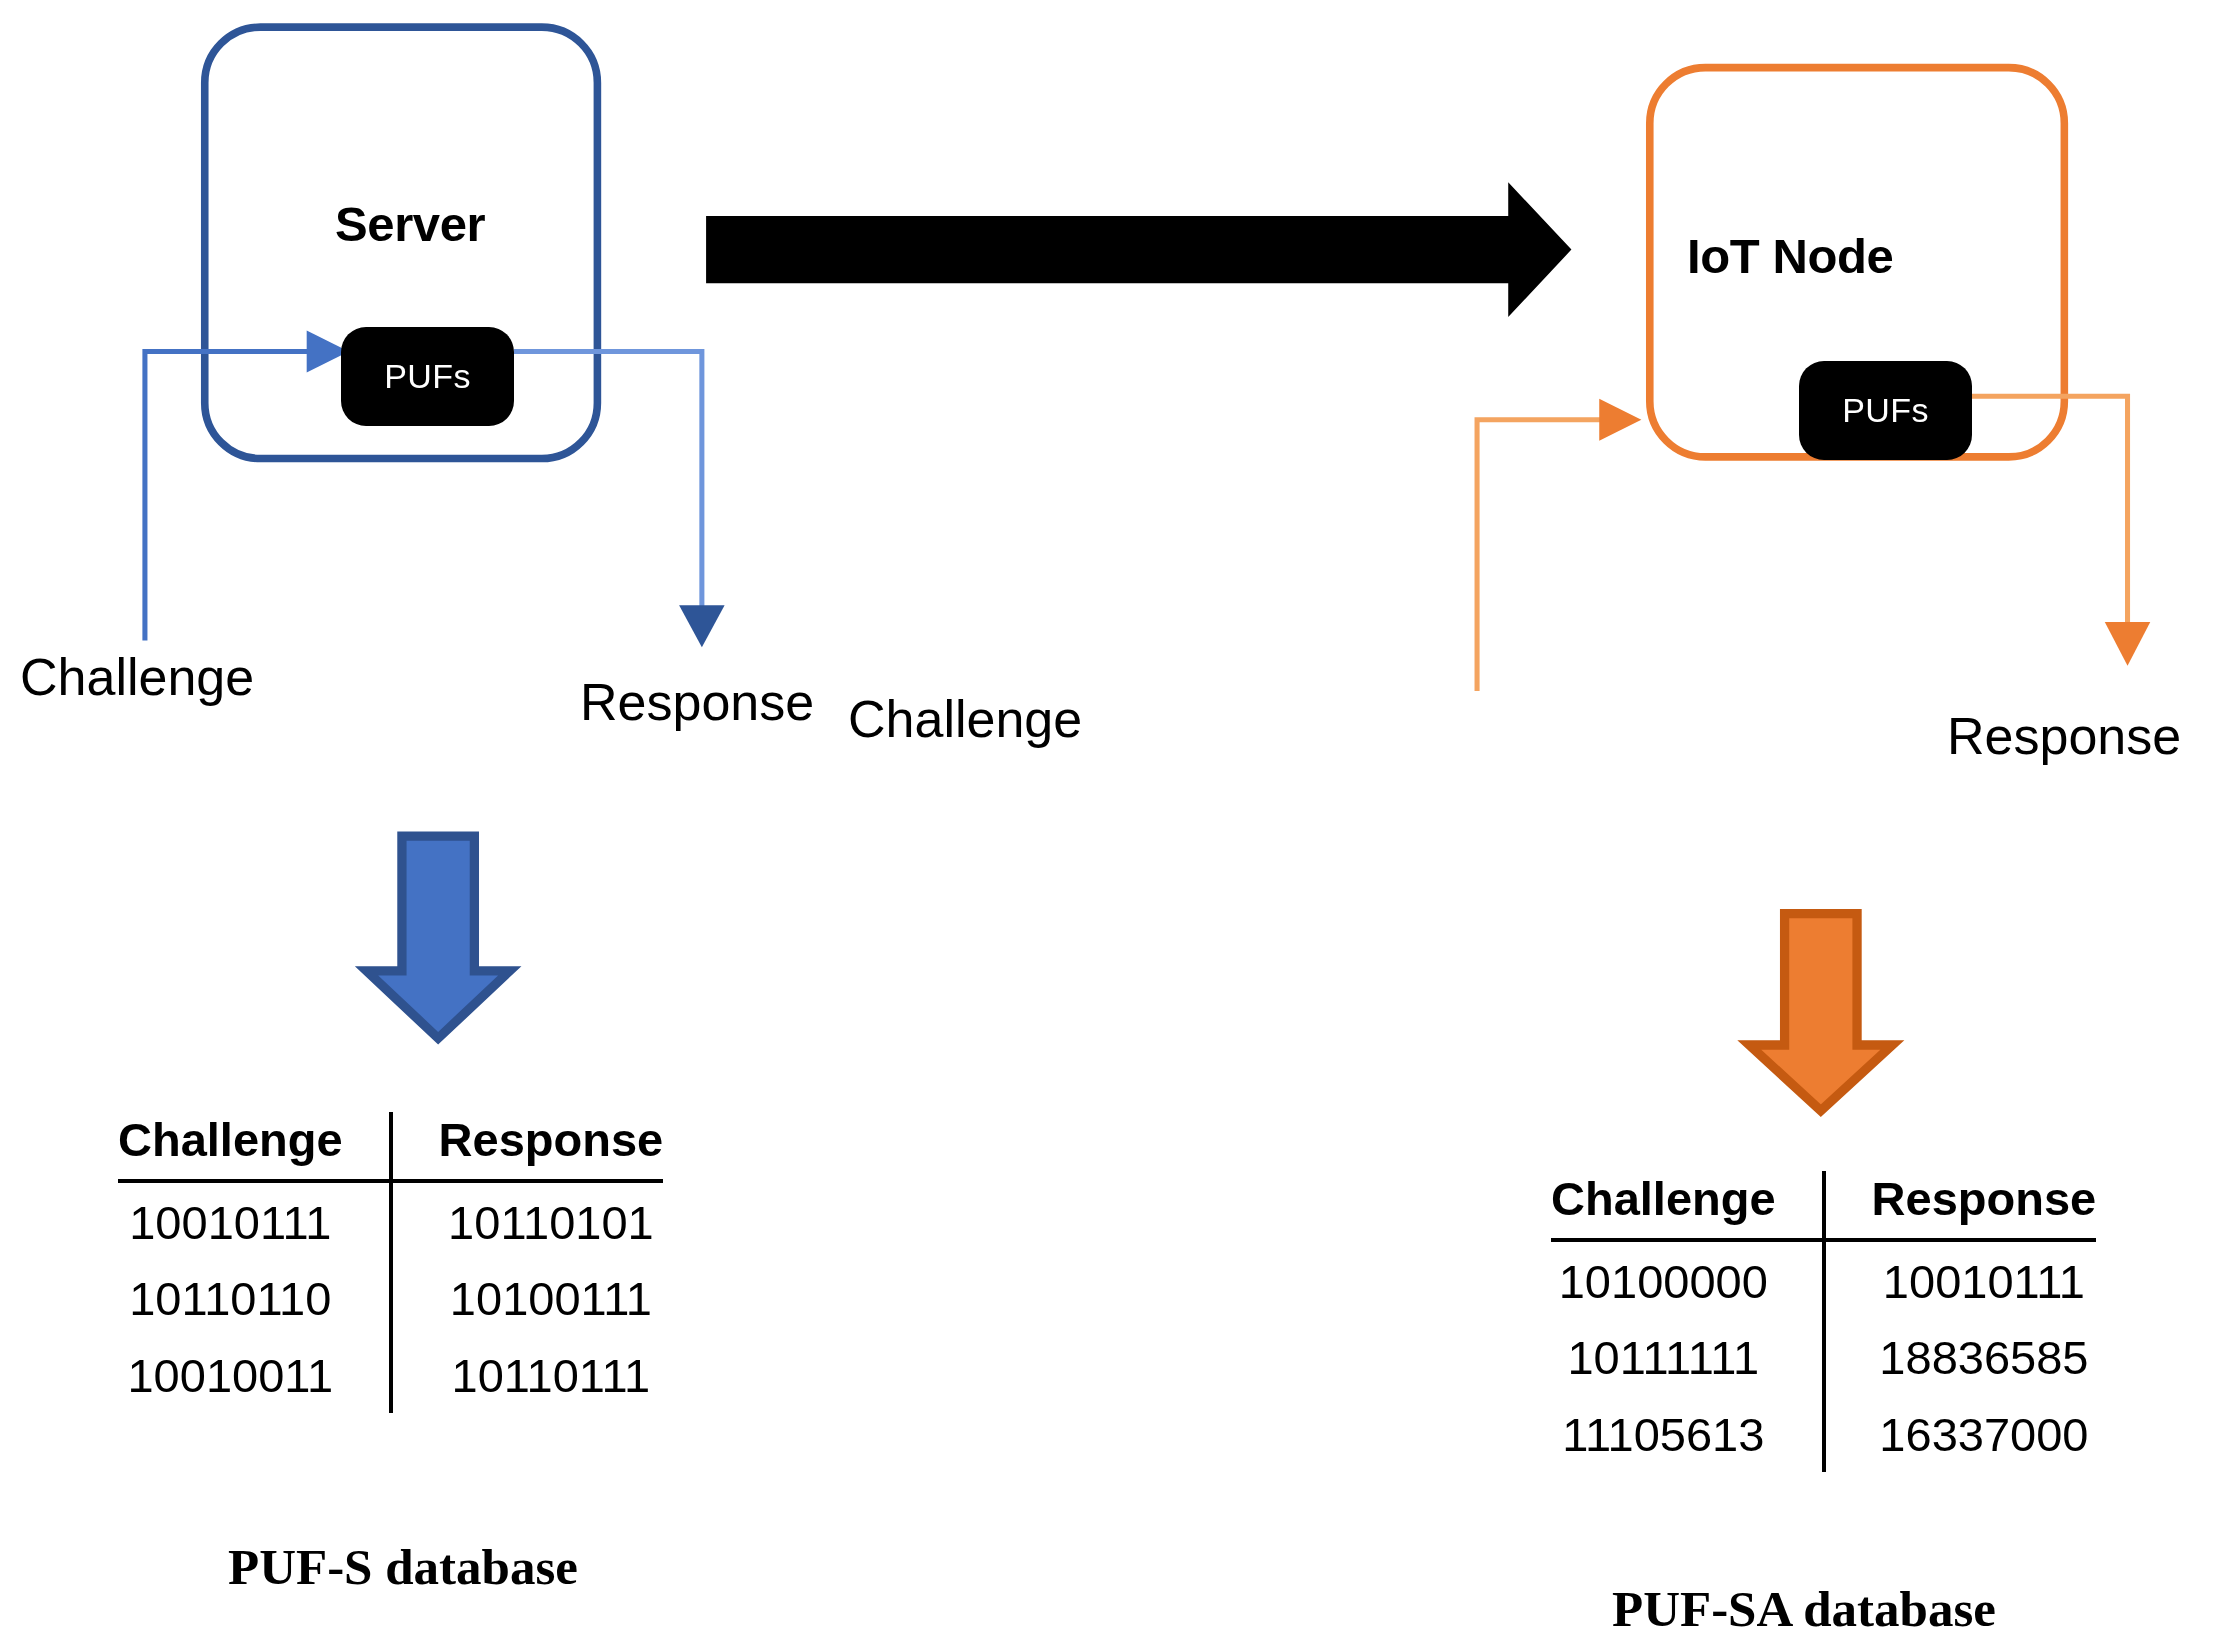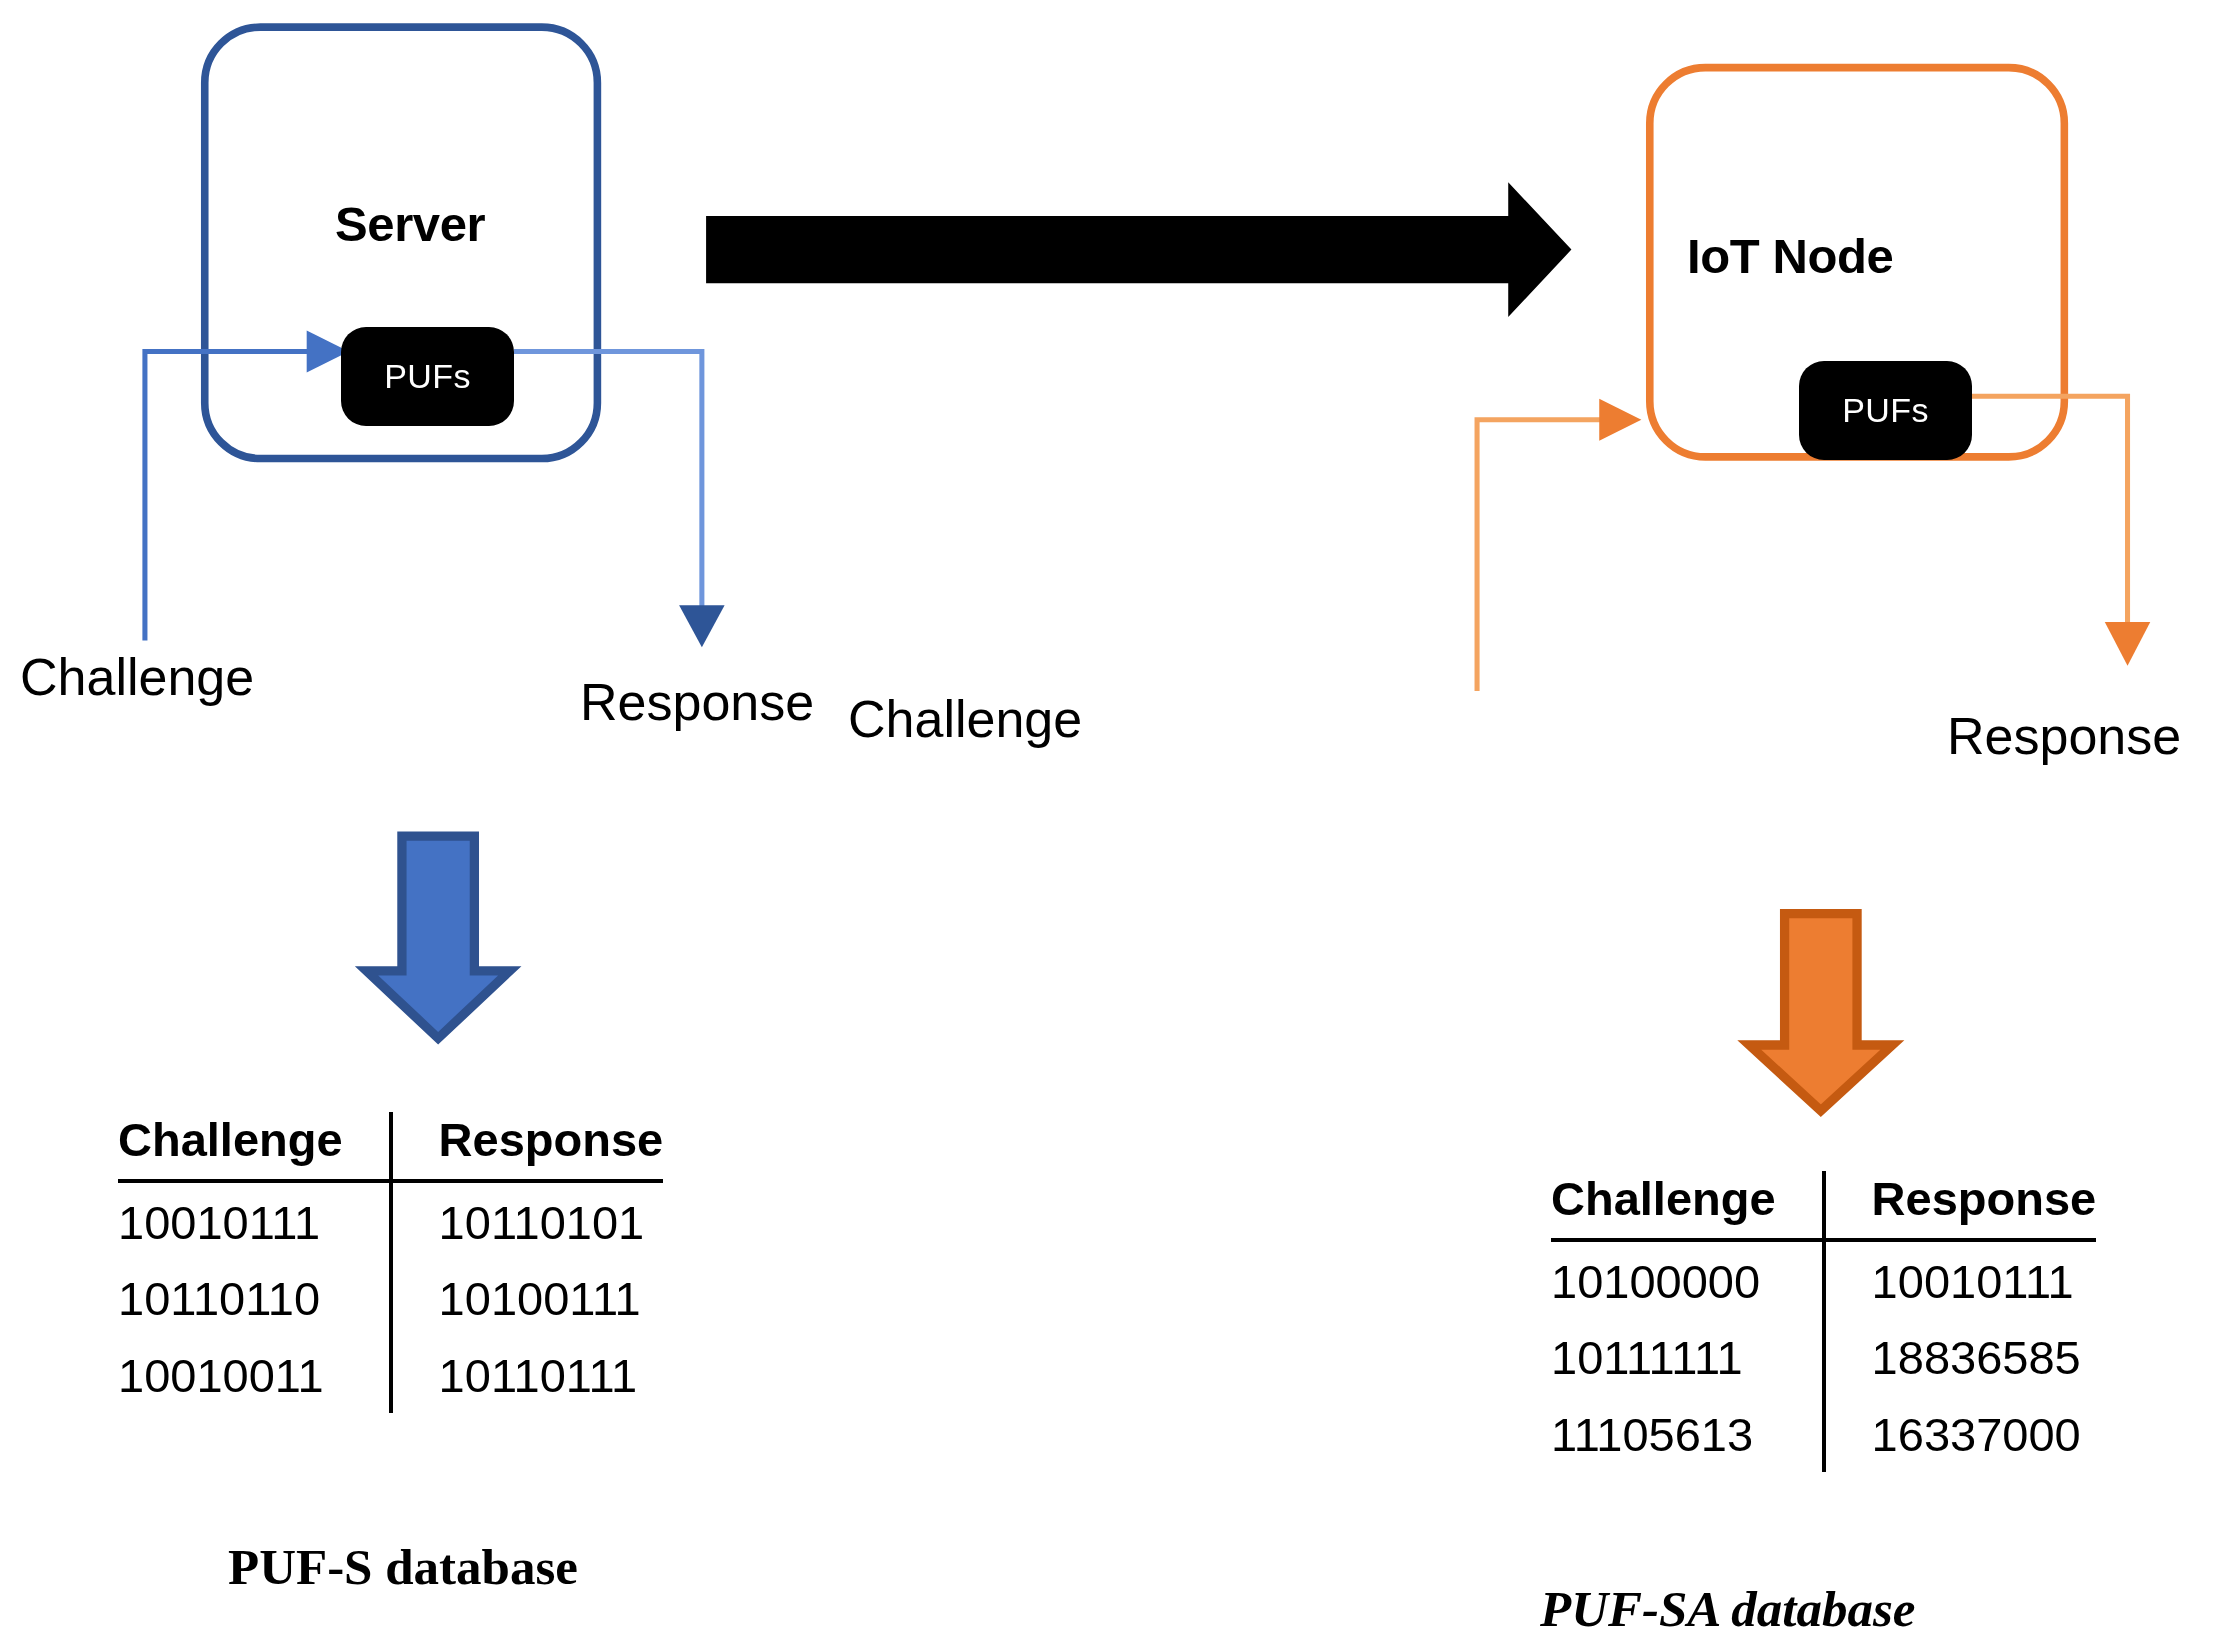--- a/index.html
+++ b/index.html
@@ -20,7 +20,7 @@
   .db-table table{border-collapse:collapse;}
   .db-table th{font-size:47px;font-weight:bold;padding:0 0 11.8px 0;text-align:left;
                white-space:nowrap;}
-  .db-table td{font-size:47px;font-weight:400;padding:11.8px 0 10px 0;text-align:left;
+  .db-table td{font-size:47px;font-weight:400;padding:11.8px 0 10px 0;text-align:center;
                white-space:nowrap;font-variant-numeric:tabular-nums;}
   .db-table .colC{padding-right:46px;}
   .db-table .colR{padding-left:46px;border-left:4.2px solid #000;}

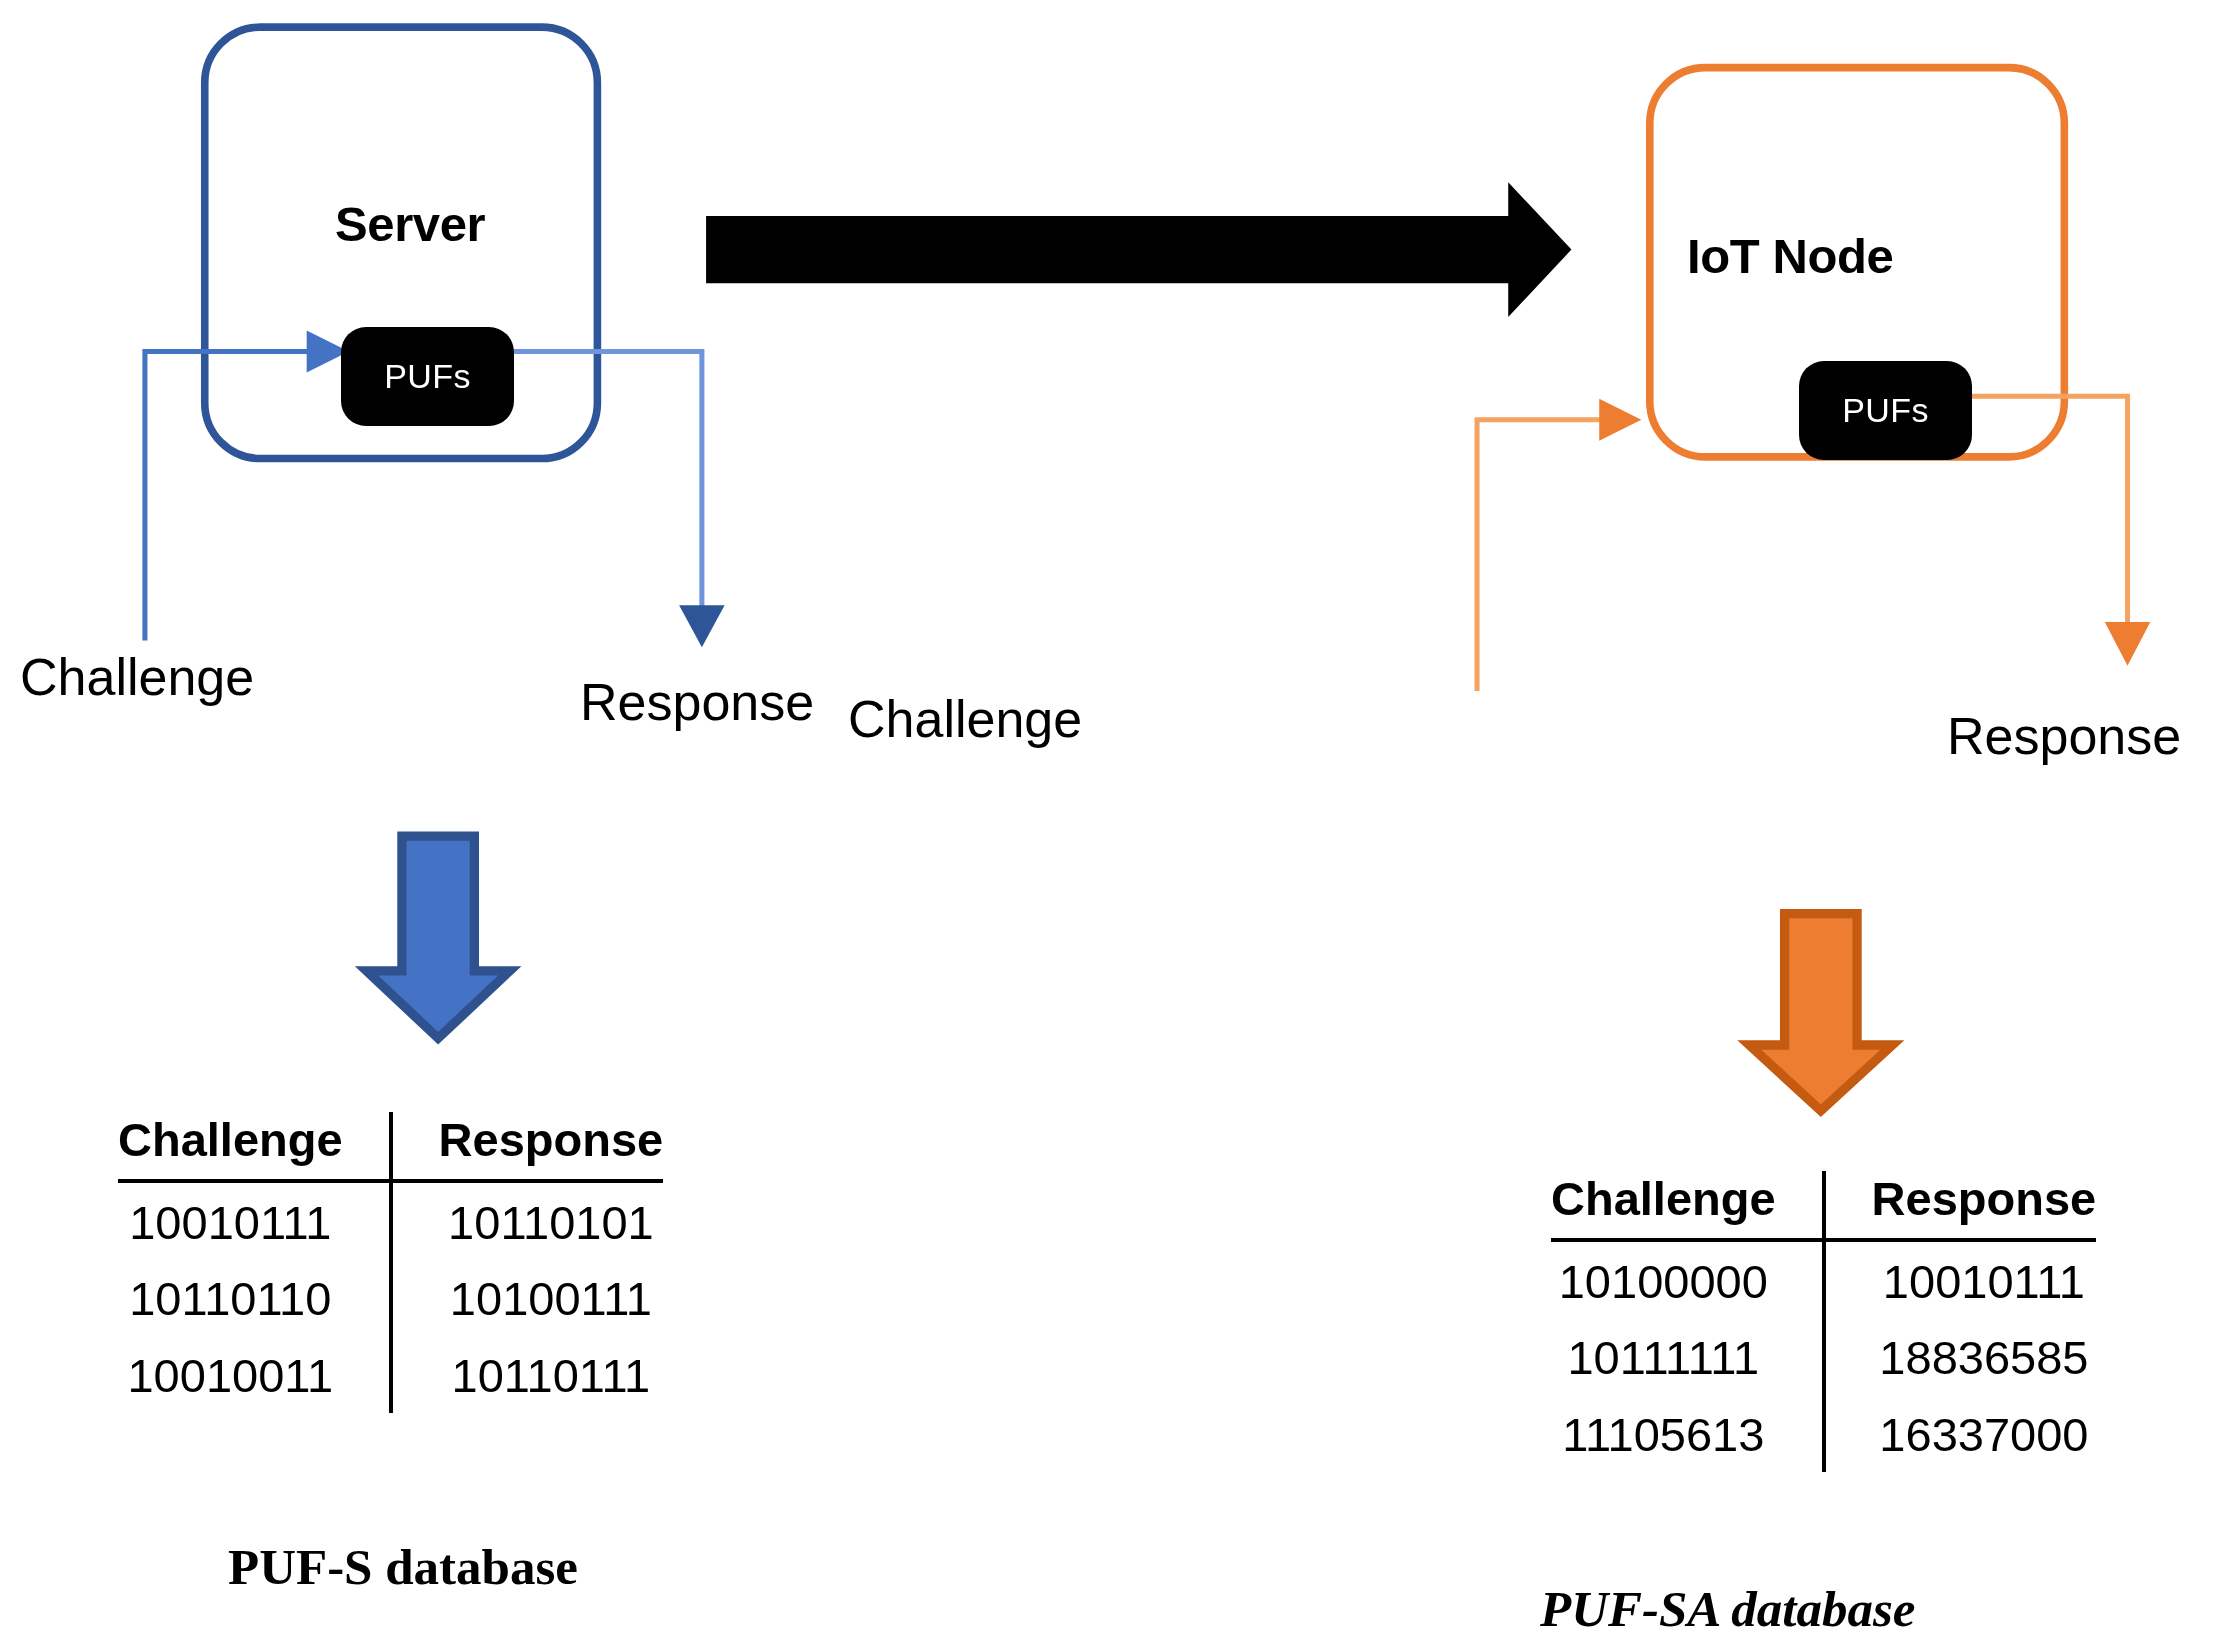--- a/index.html
+++ b/index.html
@@ -131,7 +131,7 @@
     </table>
   </div>
 
-  <div class="db-caption" style="left:1540px;top:1580px;font-style:italic;">PUF-SA database</div>
+  <div class="db-caption" style="left:1612px;top:1580px;">PUF-SA database</div>
 
 </div>
 

